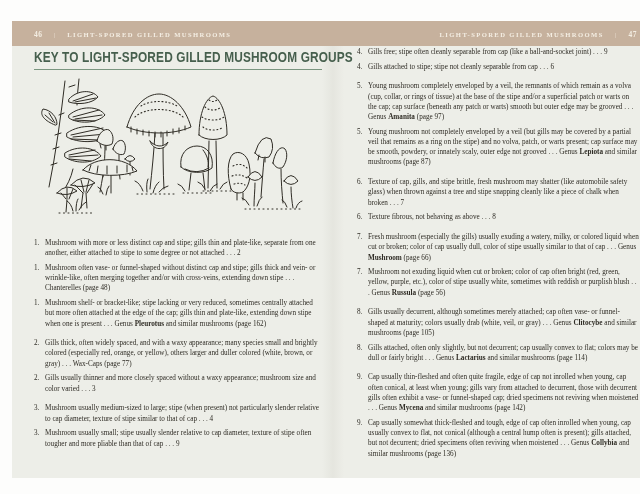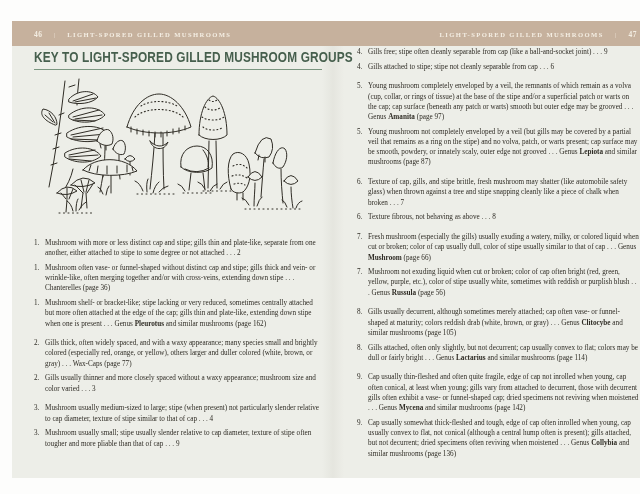--- a/index.html
+++ b/index.html
@@ -159,7 +159,7 @@
           </p>
           <p class="key-item">
             <span class="num">1.</span>
-            <span class="body"><span>Mushroom often vase- or funnel-shaped without distinct cap and stipe; gills thick and vein- or wrinkle-like, often merging together and/or with cross-veins, extending down stipe . . . </span><span class="b">Chanterelles</span><span> (page 36)</span></span>
+            <span class="body"><span>Mushroom often vase- or funnel-shaped without distinct cap and stipe; gills thick and vein- or wrinkle-like, often merging together and/or with cross-veins, extending down stipe . . . </span><span class="b">Chanterelles</span><span> (page 48)</span></span>
           </p>
           <p class="key-item">
             <span class="num">1.</span>

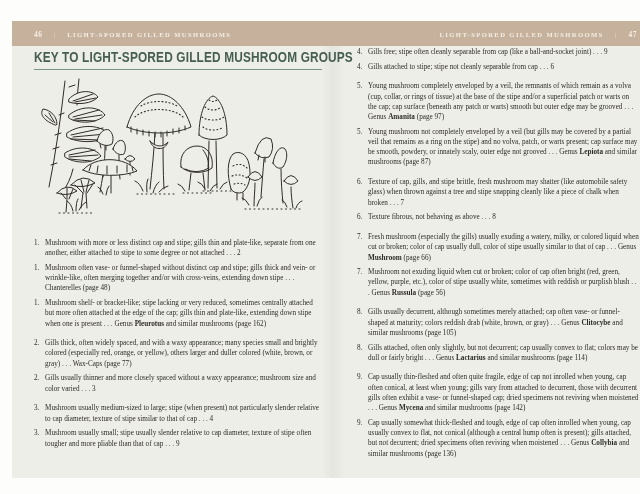--- a/index.html
+++ b/index.html
@@ -220,7 +220,7 @@
           </p>
           <p class="key-item group-start">
             <span class="num">8.</span>
-            <span class="body"><span>Gills usually decurrent, although sometimes merely attached; cap often vase- or funnel-shaped at maturity; colors reddish drab (white, brown, or gray) . . . </span><span class="b">Genus </span><span class="bi">Clitocybe</span><span class="b"> and similar mushrooms</span><span> (page 105)</span></span>
+            <span class="body"><span>Gills usually decurrent, although sometimes merely attached; cap often vase- or funnel-shaped at maturity; colors usually drab (white, veil, or gray) . . . </span><span class="b">Genus </span><span class="bi">Clitocybe</span><span class="b"> and similar mushrooms</span><span> (page 105)</span></span>
           </p>
           <p class="key-item">
             <span class="num">8.</span>

